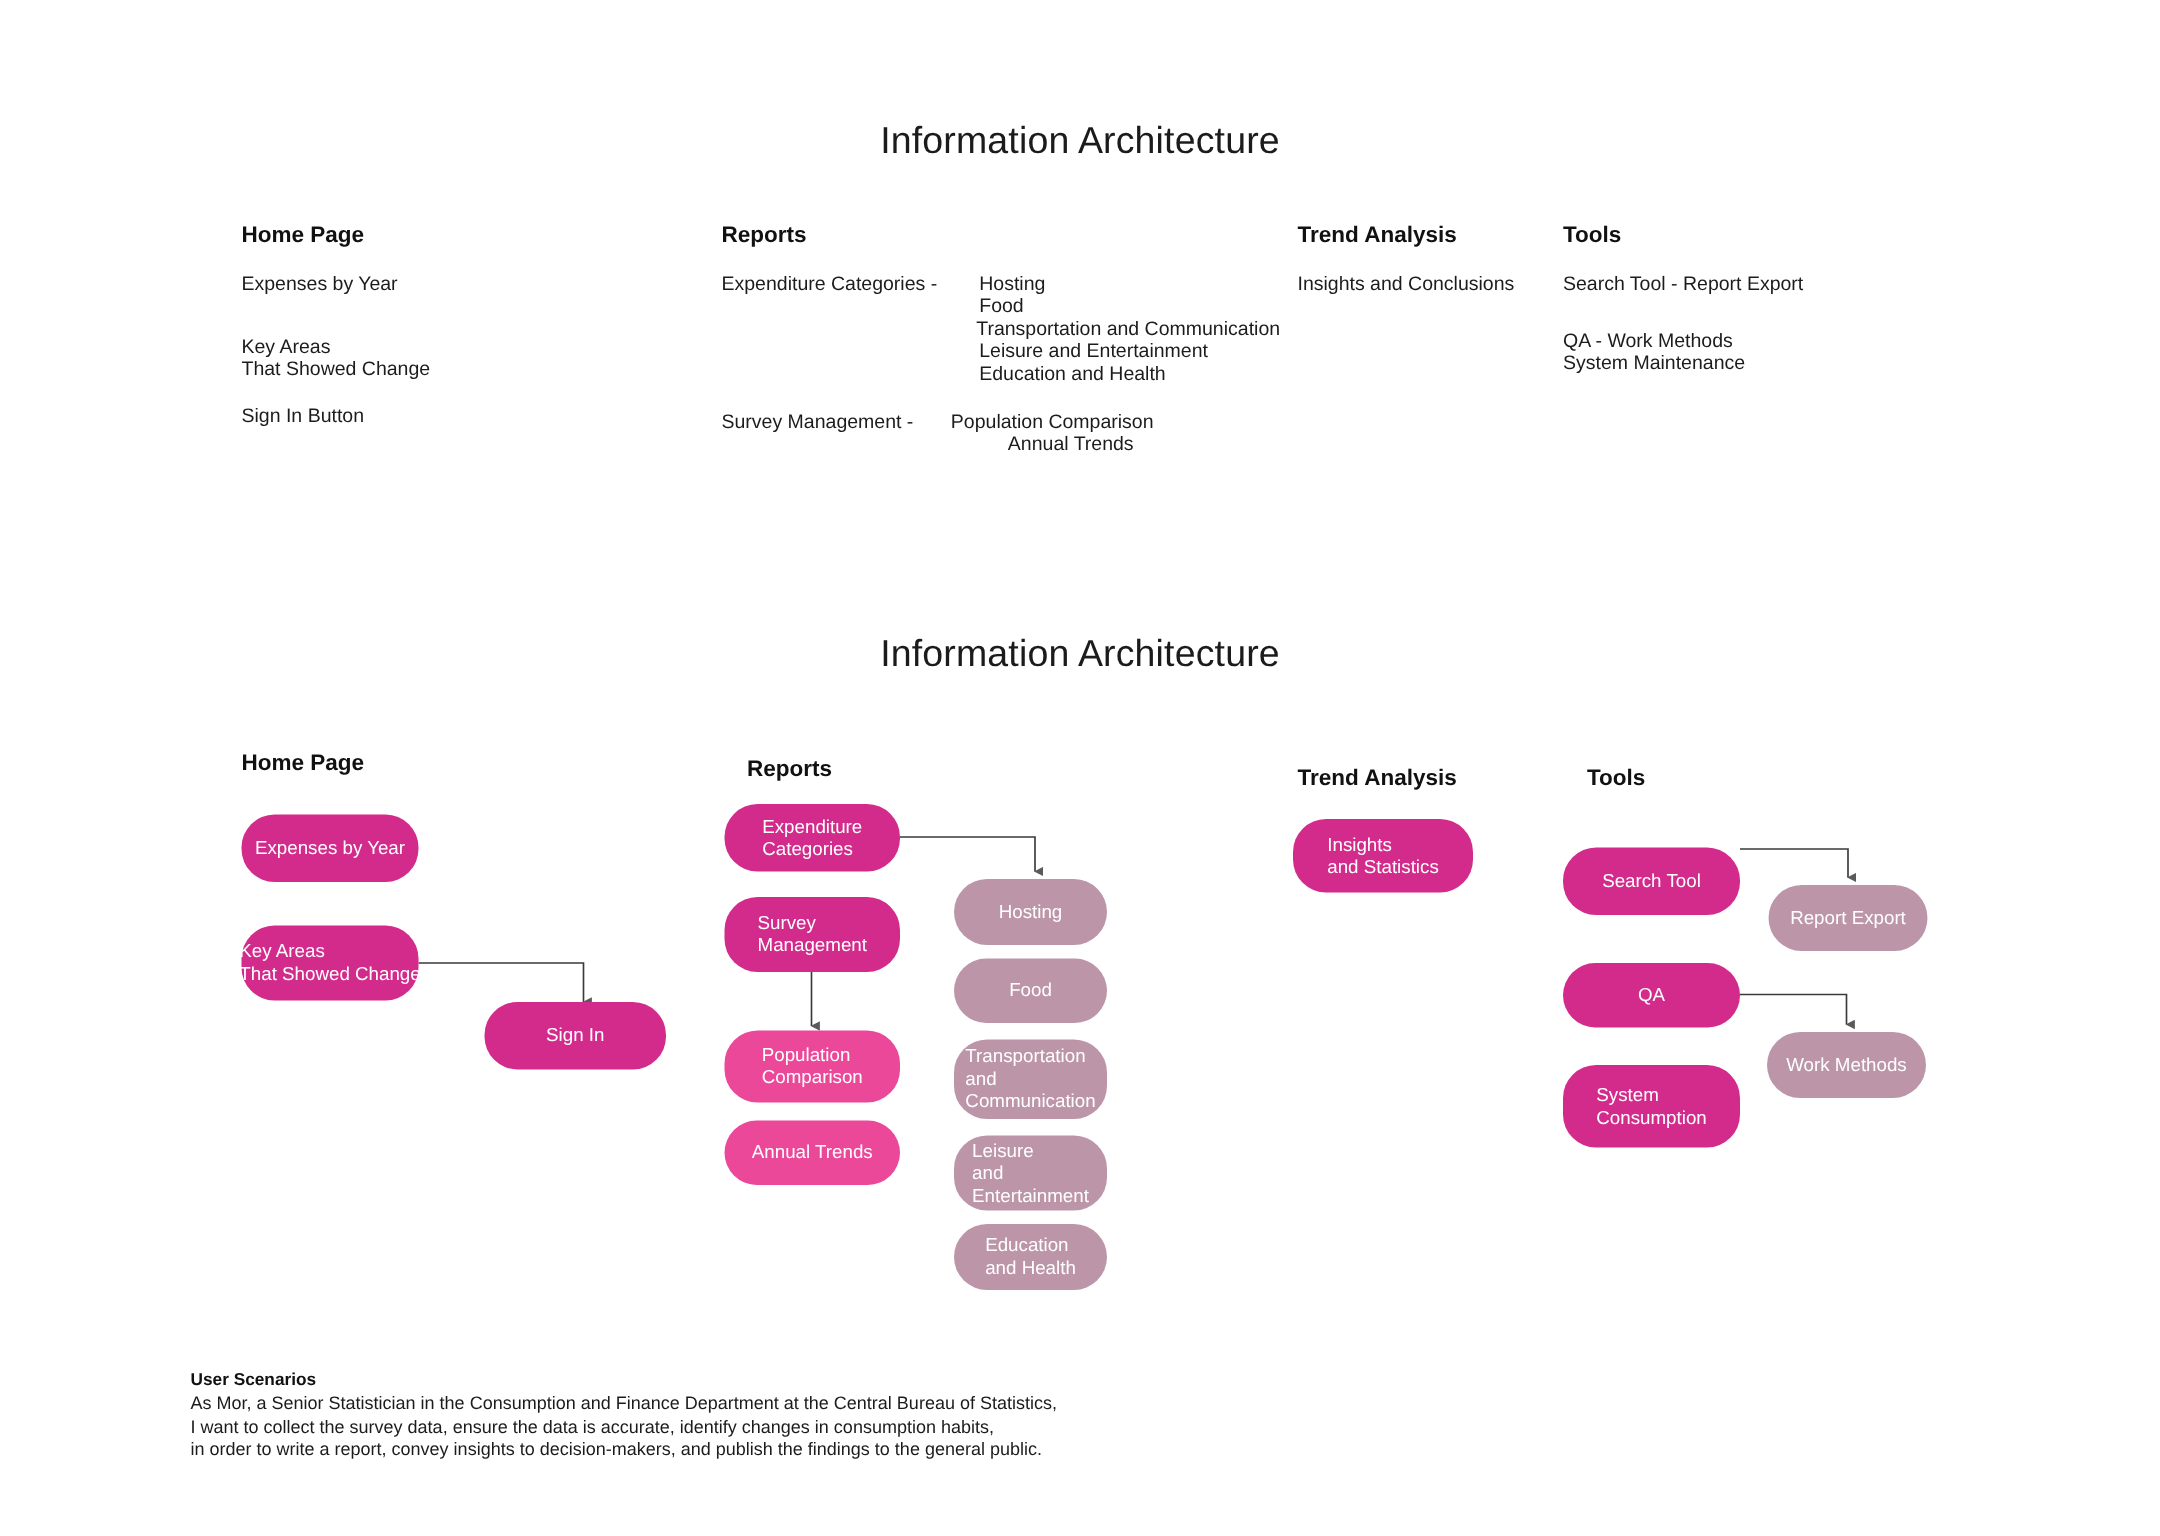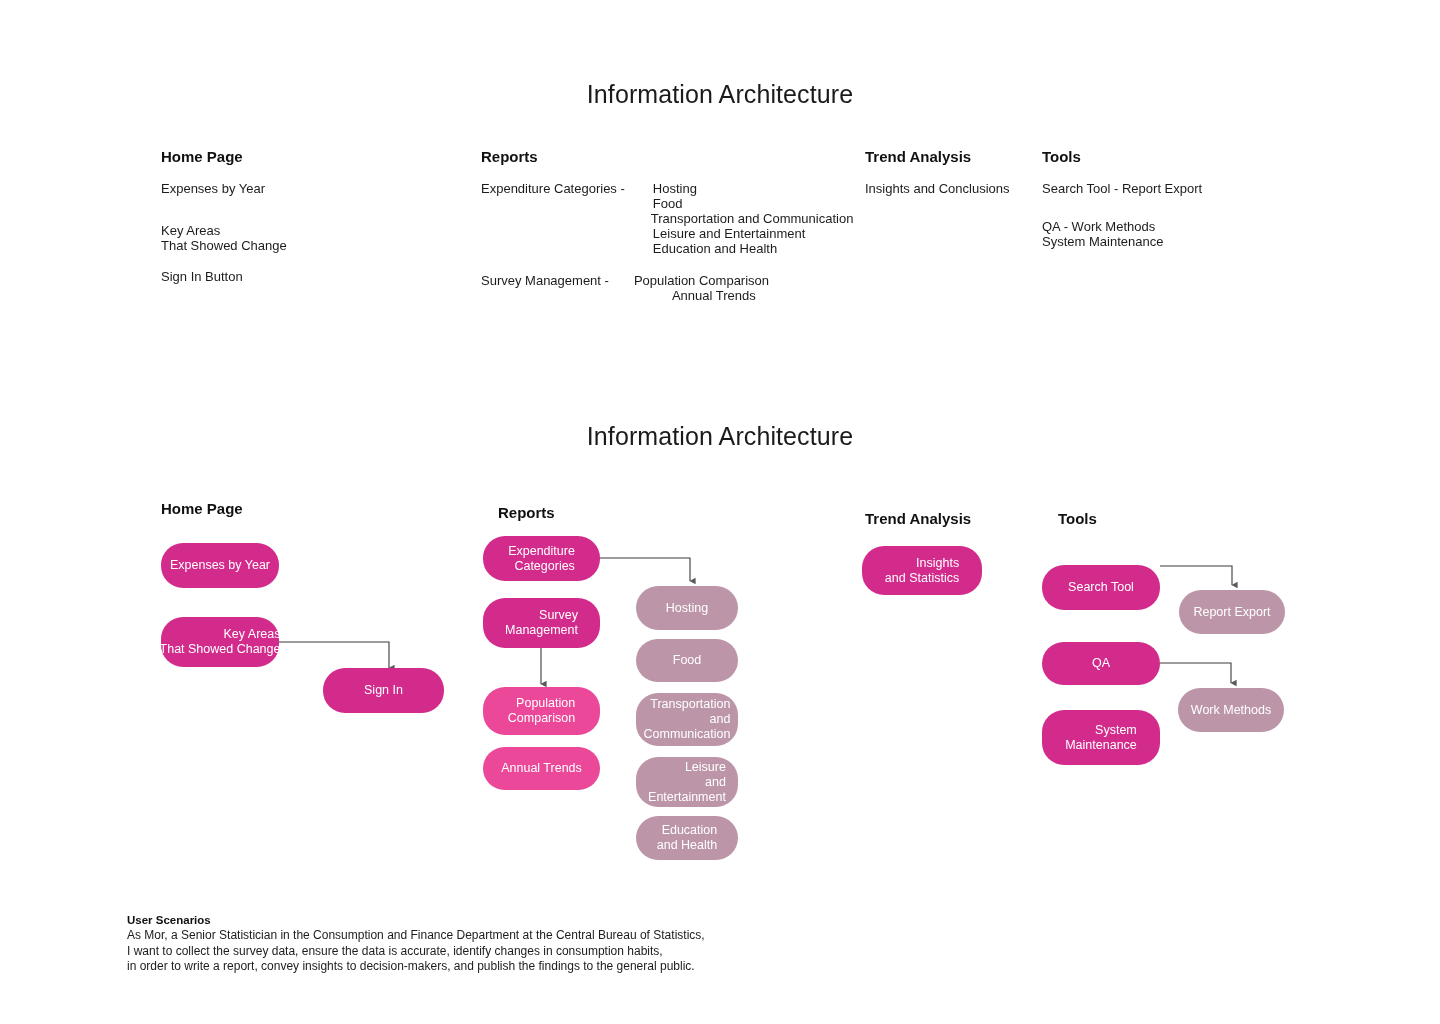--- a/index.html
+++ b/index.html
@@ -76,7 +76,7 @@
     display: flex;
     align-items: center;
     justify-content: center;
-    text-align: right;
+    text-align: left;
     color: #ffffff;
     font-size: 12.5px;
     line-height: 15px;

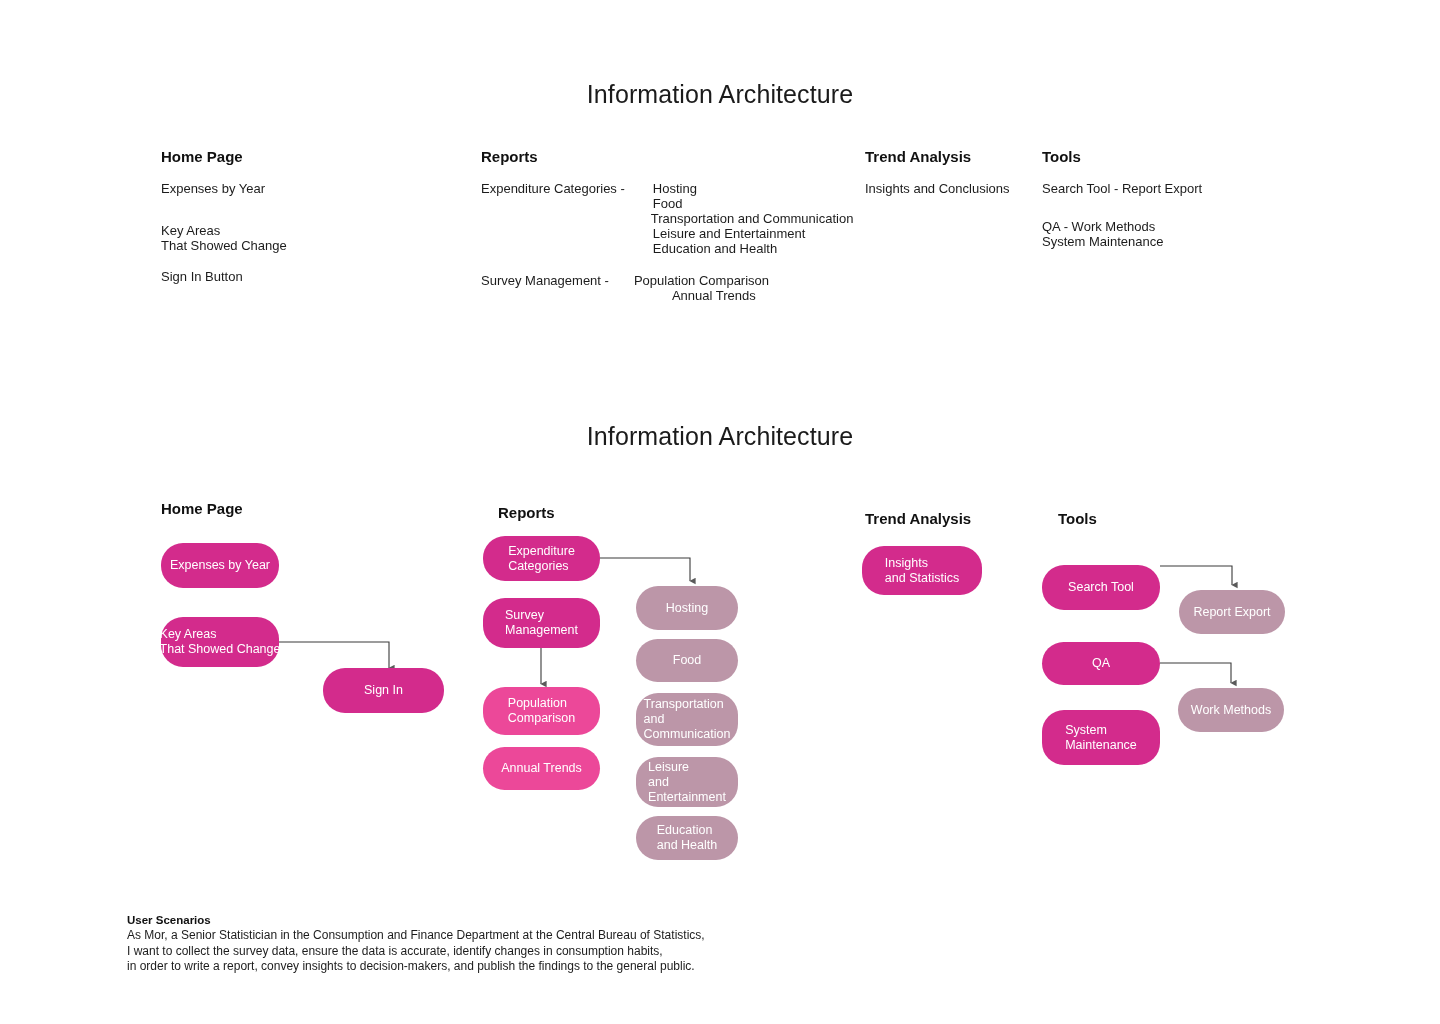--- a/index.html
+++ b/index.html
@@ -273,7 +273,7 @@
     <div class="node pink" style="left:1042px; top:710px; width:118px; height:55px;">
       <div>
         <span class="lbl">System</span>
-        <span class="lbl">Maintenance</span>
+        <span class="lbl">Consumption</span>
       </div>
     </div>
 

